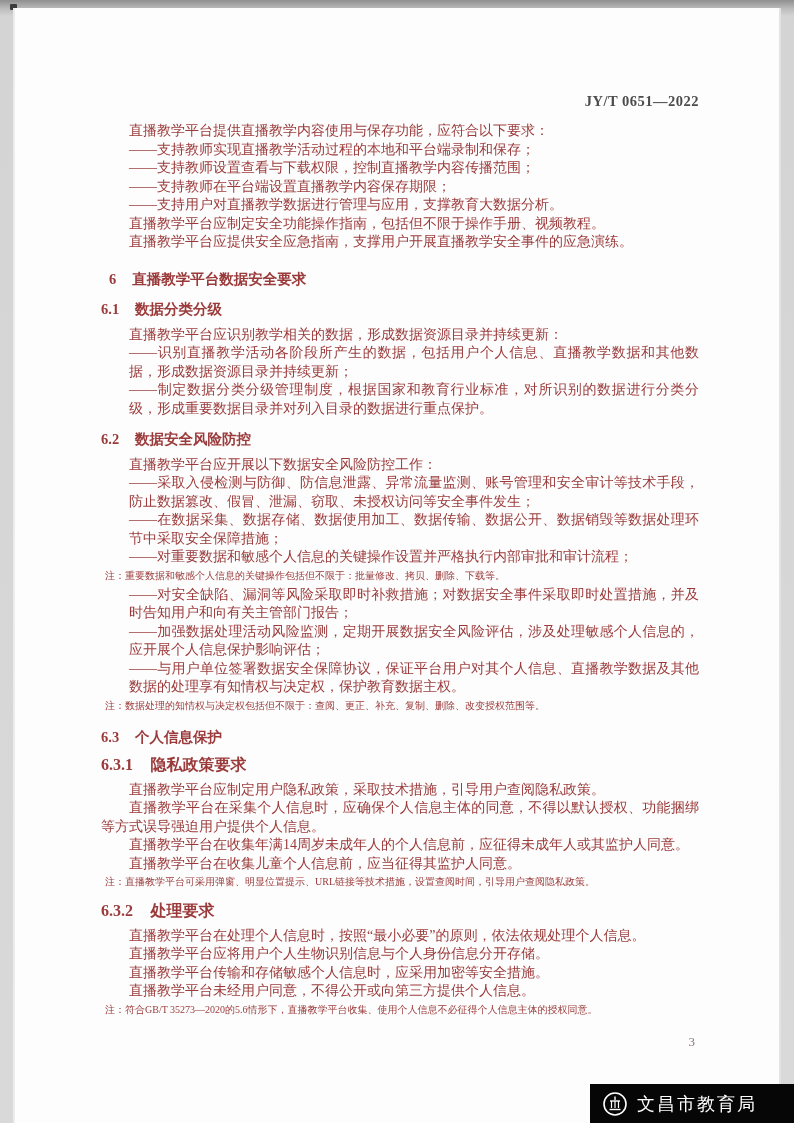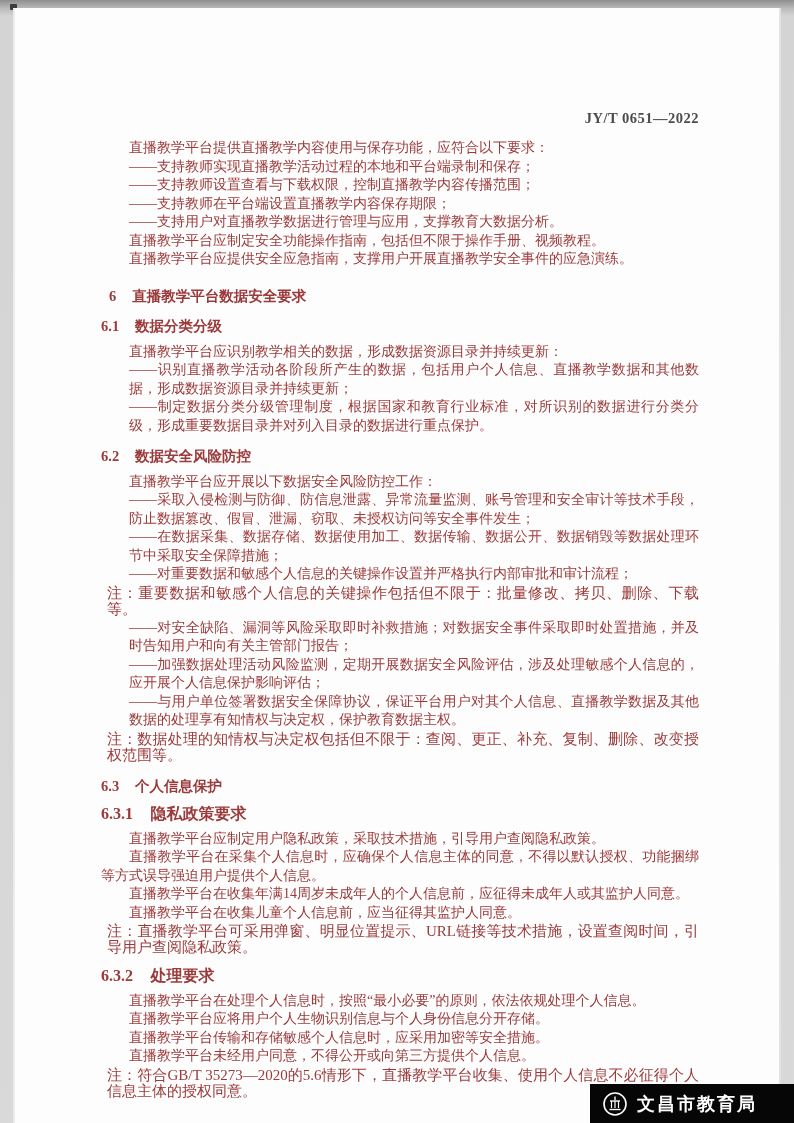--- a/index.html
+++ b/index.html
@@ -14,7 +14,7 @@
     position:absolute; top:8px; left:13px; right:13px; bottom:0;
     background:var(--page-bg,#fdfdfd);
     box-shadow:inset -2px 0 0 #e3e3e3, inset 2px 0 0 #ececec;
-    padding:17px 82px 0 88px;
+    padding:0 82px 0 88px;
     color:var(--text-color,#9b3a3a);
   }
   .doc-header { margin-top:84px; text-align:right; }

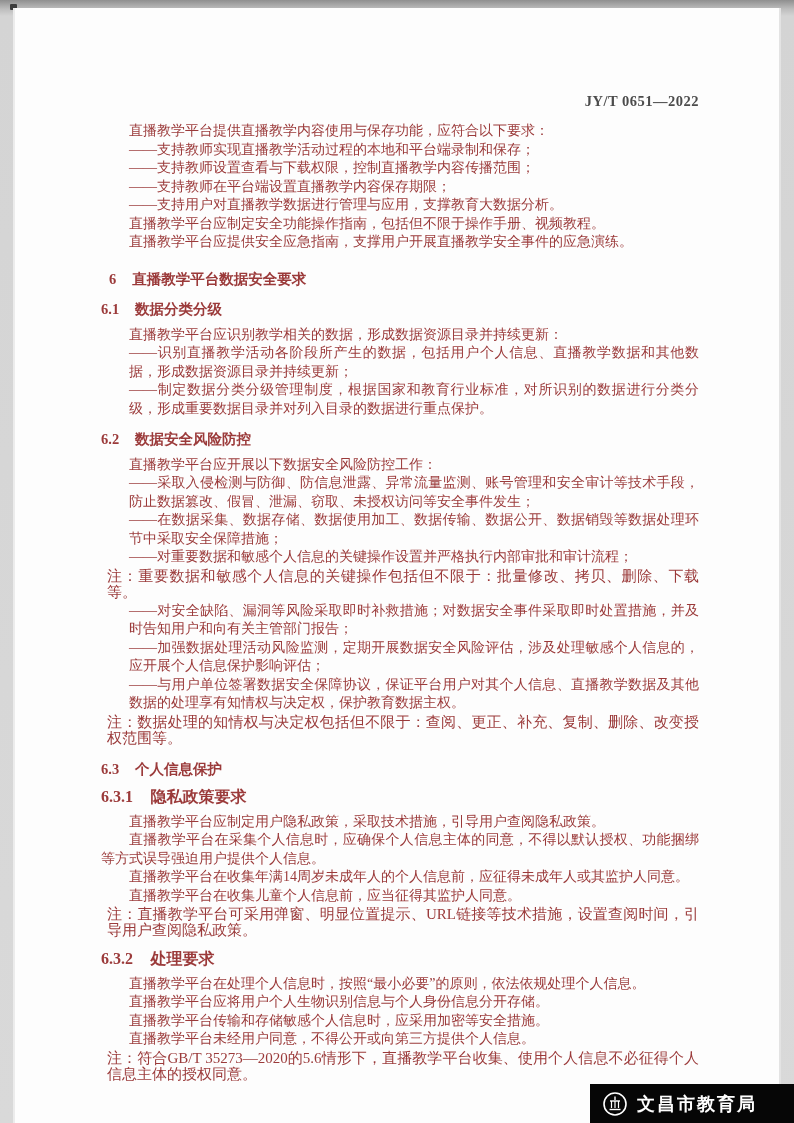--- a/index.html
+++ b/index.html
@@ -25,7 +25,7 @@
   .blk { color:var(--text-color,#9b3a3a); }
   .blk.para { text-indent:2em; }
   .blk.dash { padding-left:2em; }
-  .blk.note { font-size:15px; line-height:16px; padding:1px 0 2px 0.4em; }
+  .blk.note { font-size:10px; line-height:16px; padding:1px 0 2px 0.4em; }
   .blk.h1 { font-weight:bold; font-size:14.5px; margin:18px 8px 12px; }
   .blk.h2 { font-weight:bold; font-size:14.5px; margin:12px 0 7px; }
   .blk.h3 { font-weight:bold; font-size:16px; margin:10px 0 6px; }

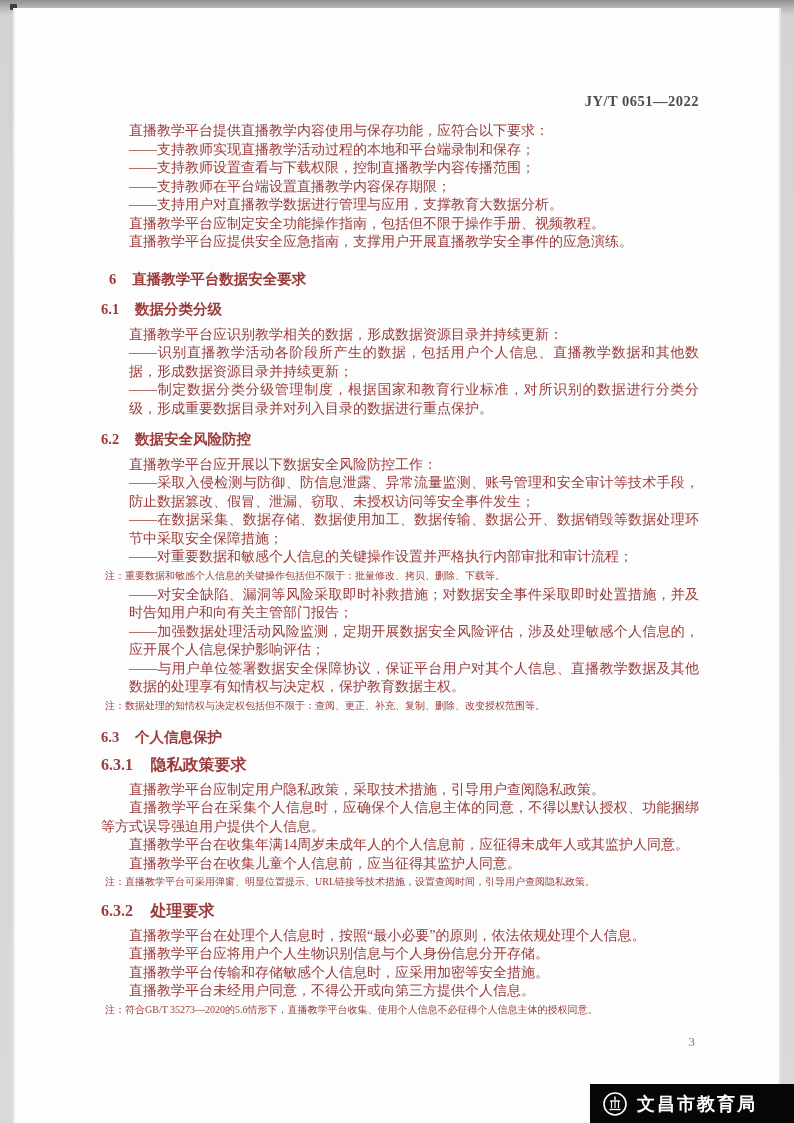--- a/index.html
+++ b/index.html
@@ -42,7 +42,7 @@
   .footer-logo { display:inline-flex; width:26px; height:26px; flex:0 0 auto; }
   .footer-logo svg { width:26px; height:26px; }
   .org-name {
-    font-size:18px; font-weight:bold; letter-spacing:2px; white-space:nowrap;
+    font-size:18px; font-weight:normal; letter-spacing:2px; white-space:nowrap;
     font-family:"Liberation Serif","DejaVu Serif",serif;
   }
   .speck { position:absolute; top:4px; left:10px; width:7px; height:6px; background:#3c3c3c; border-radius:1px; }

